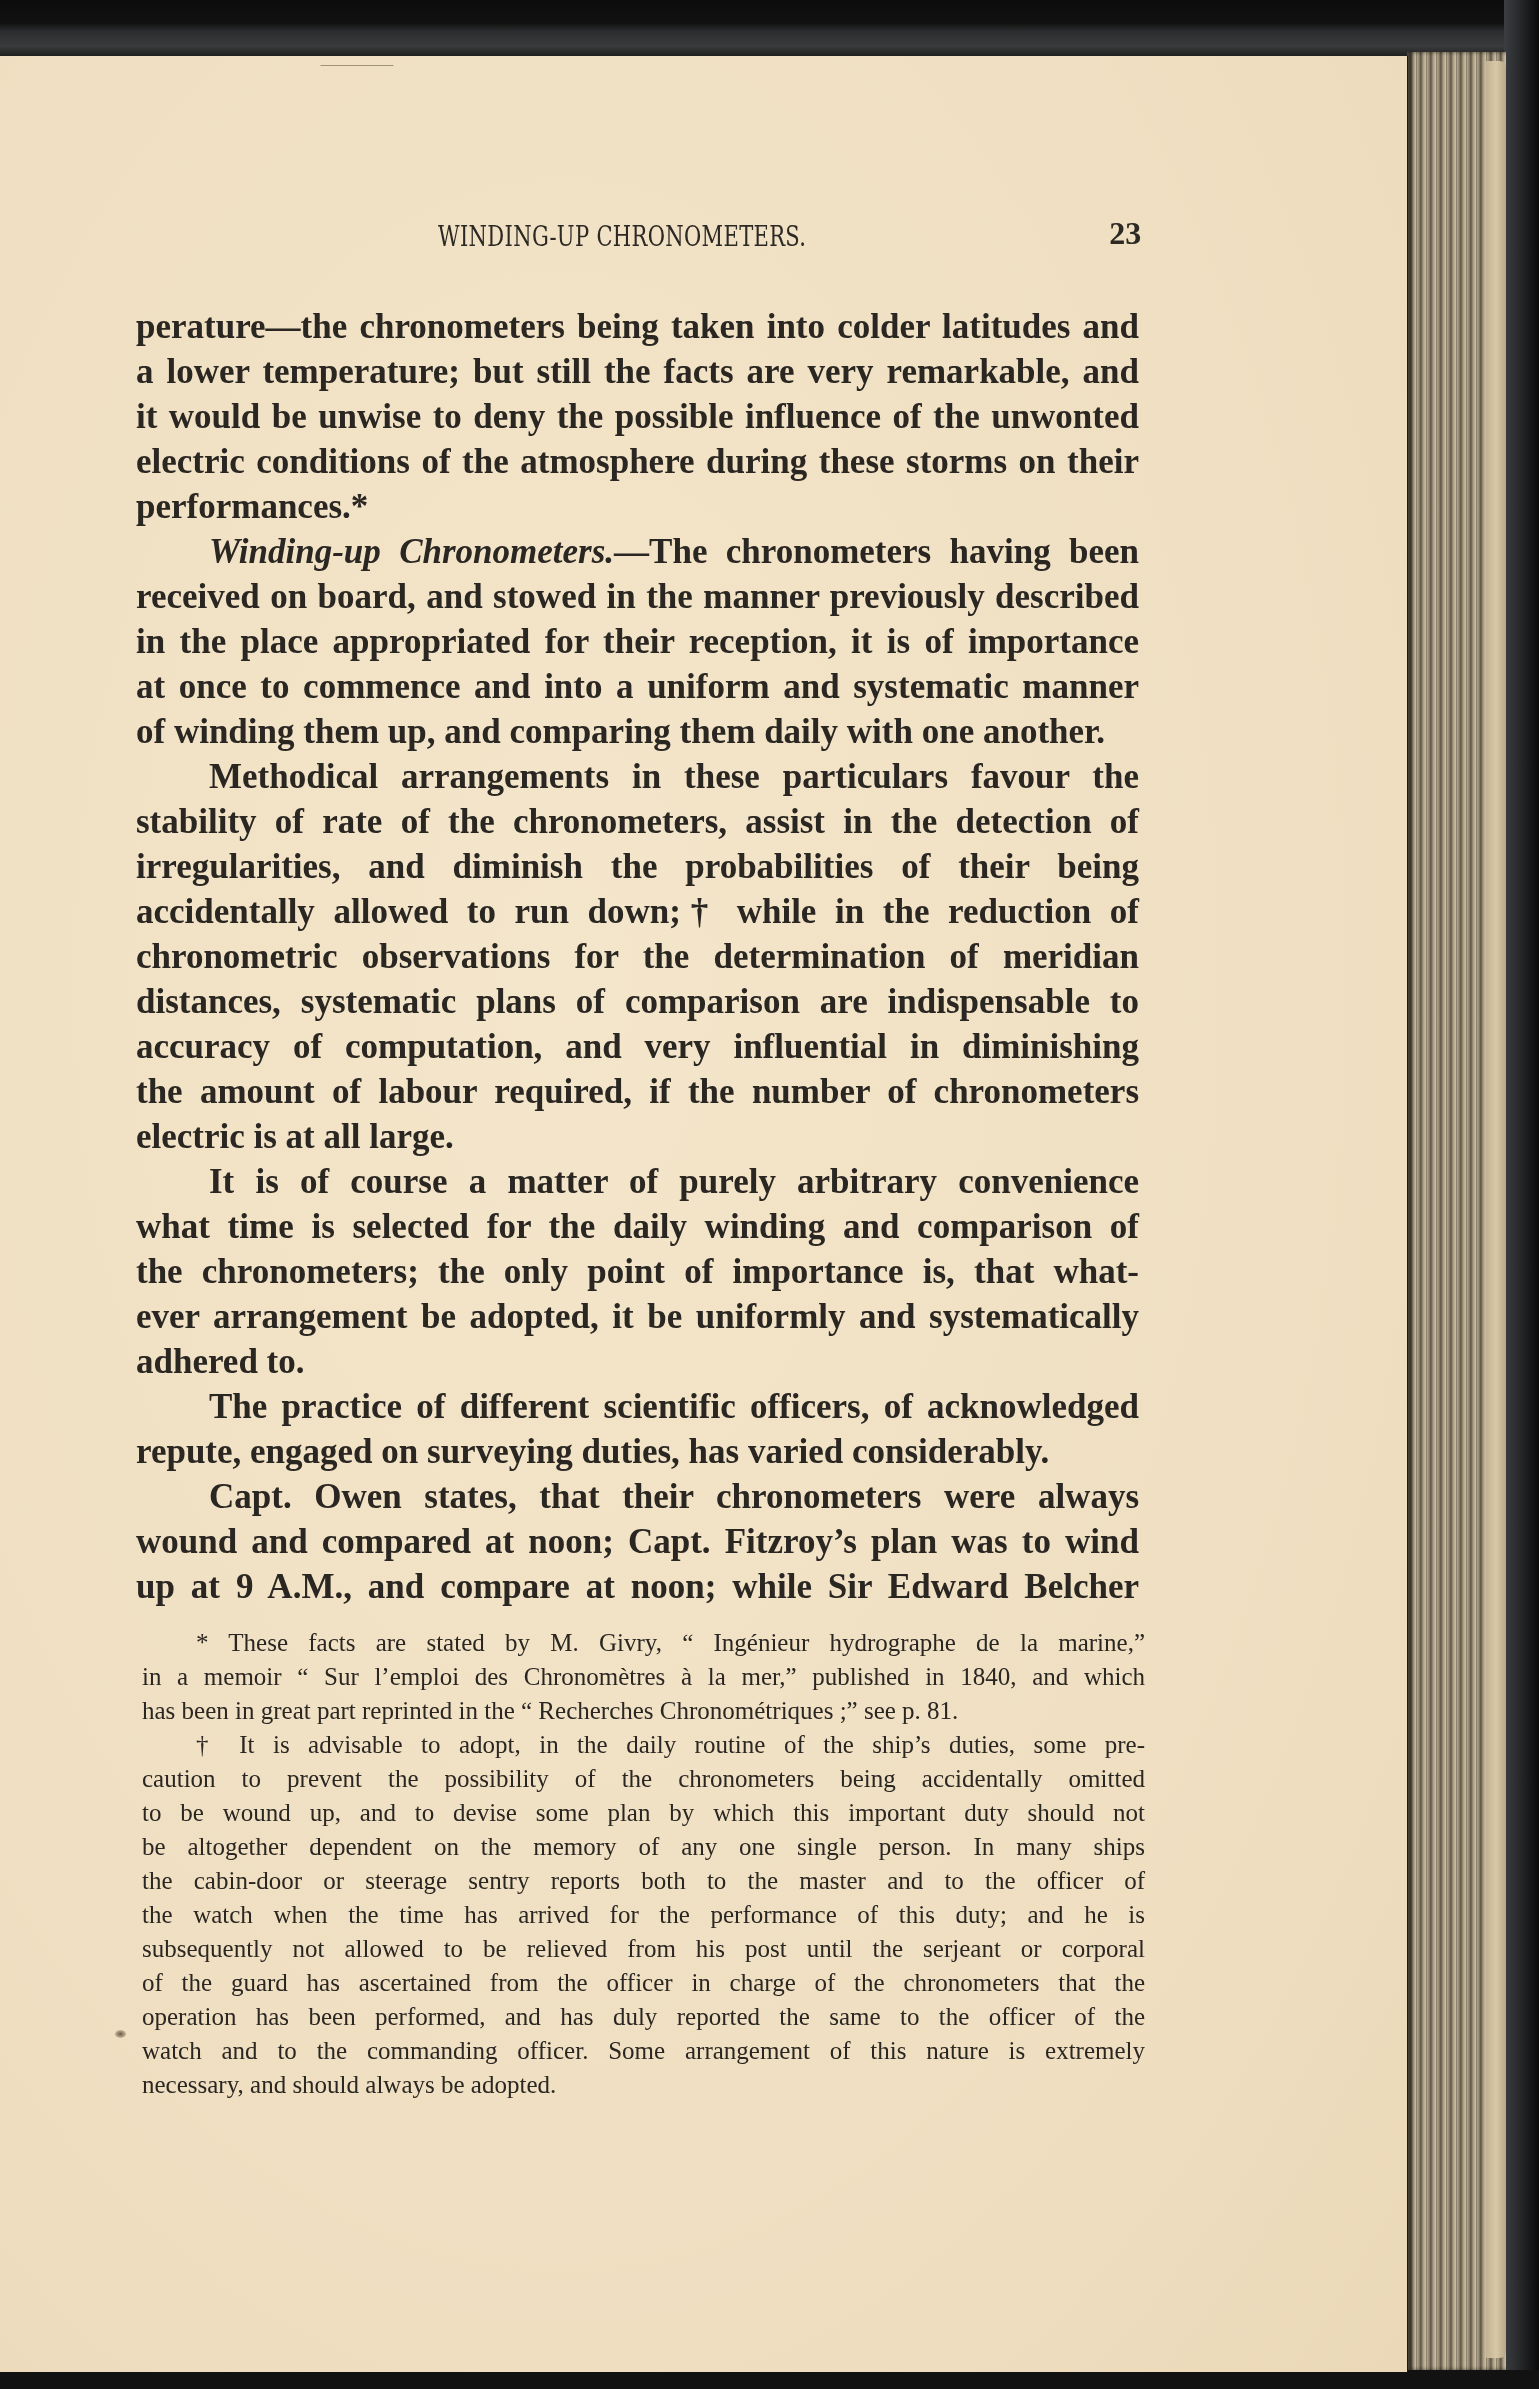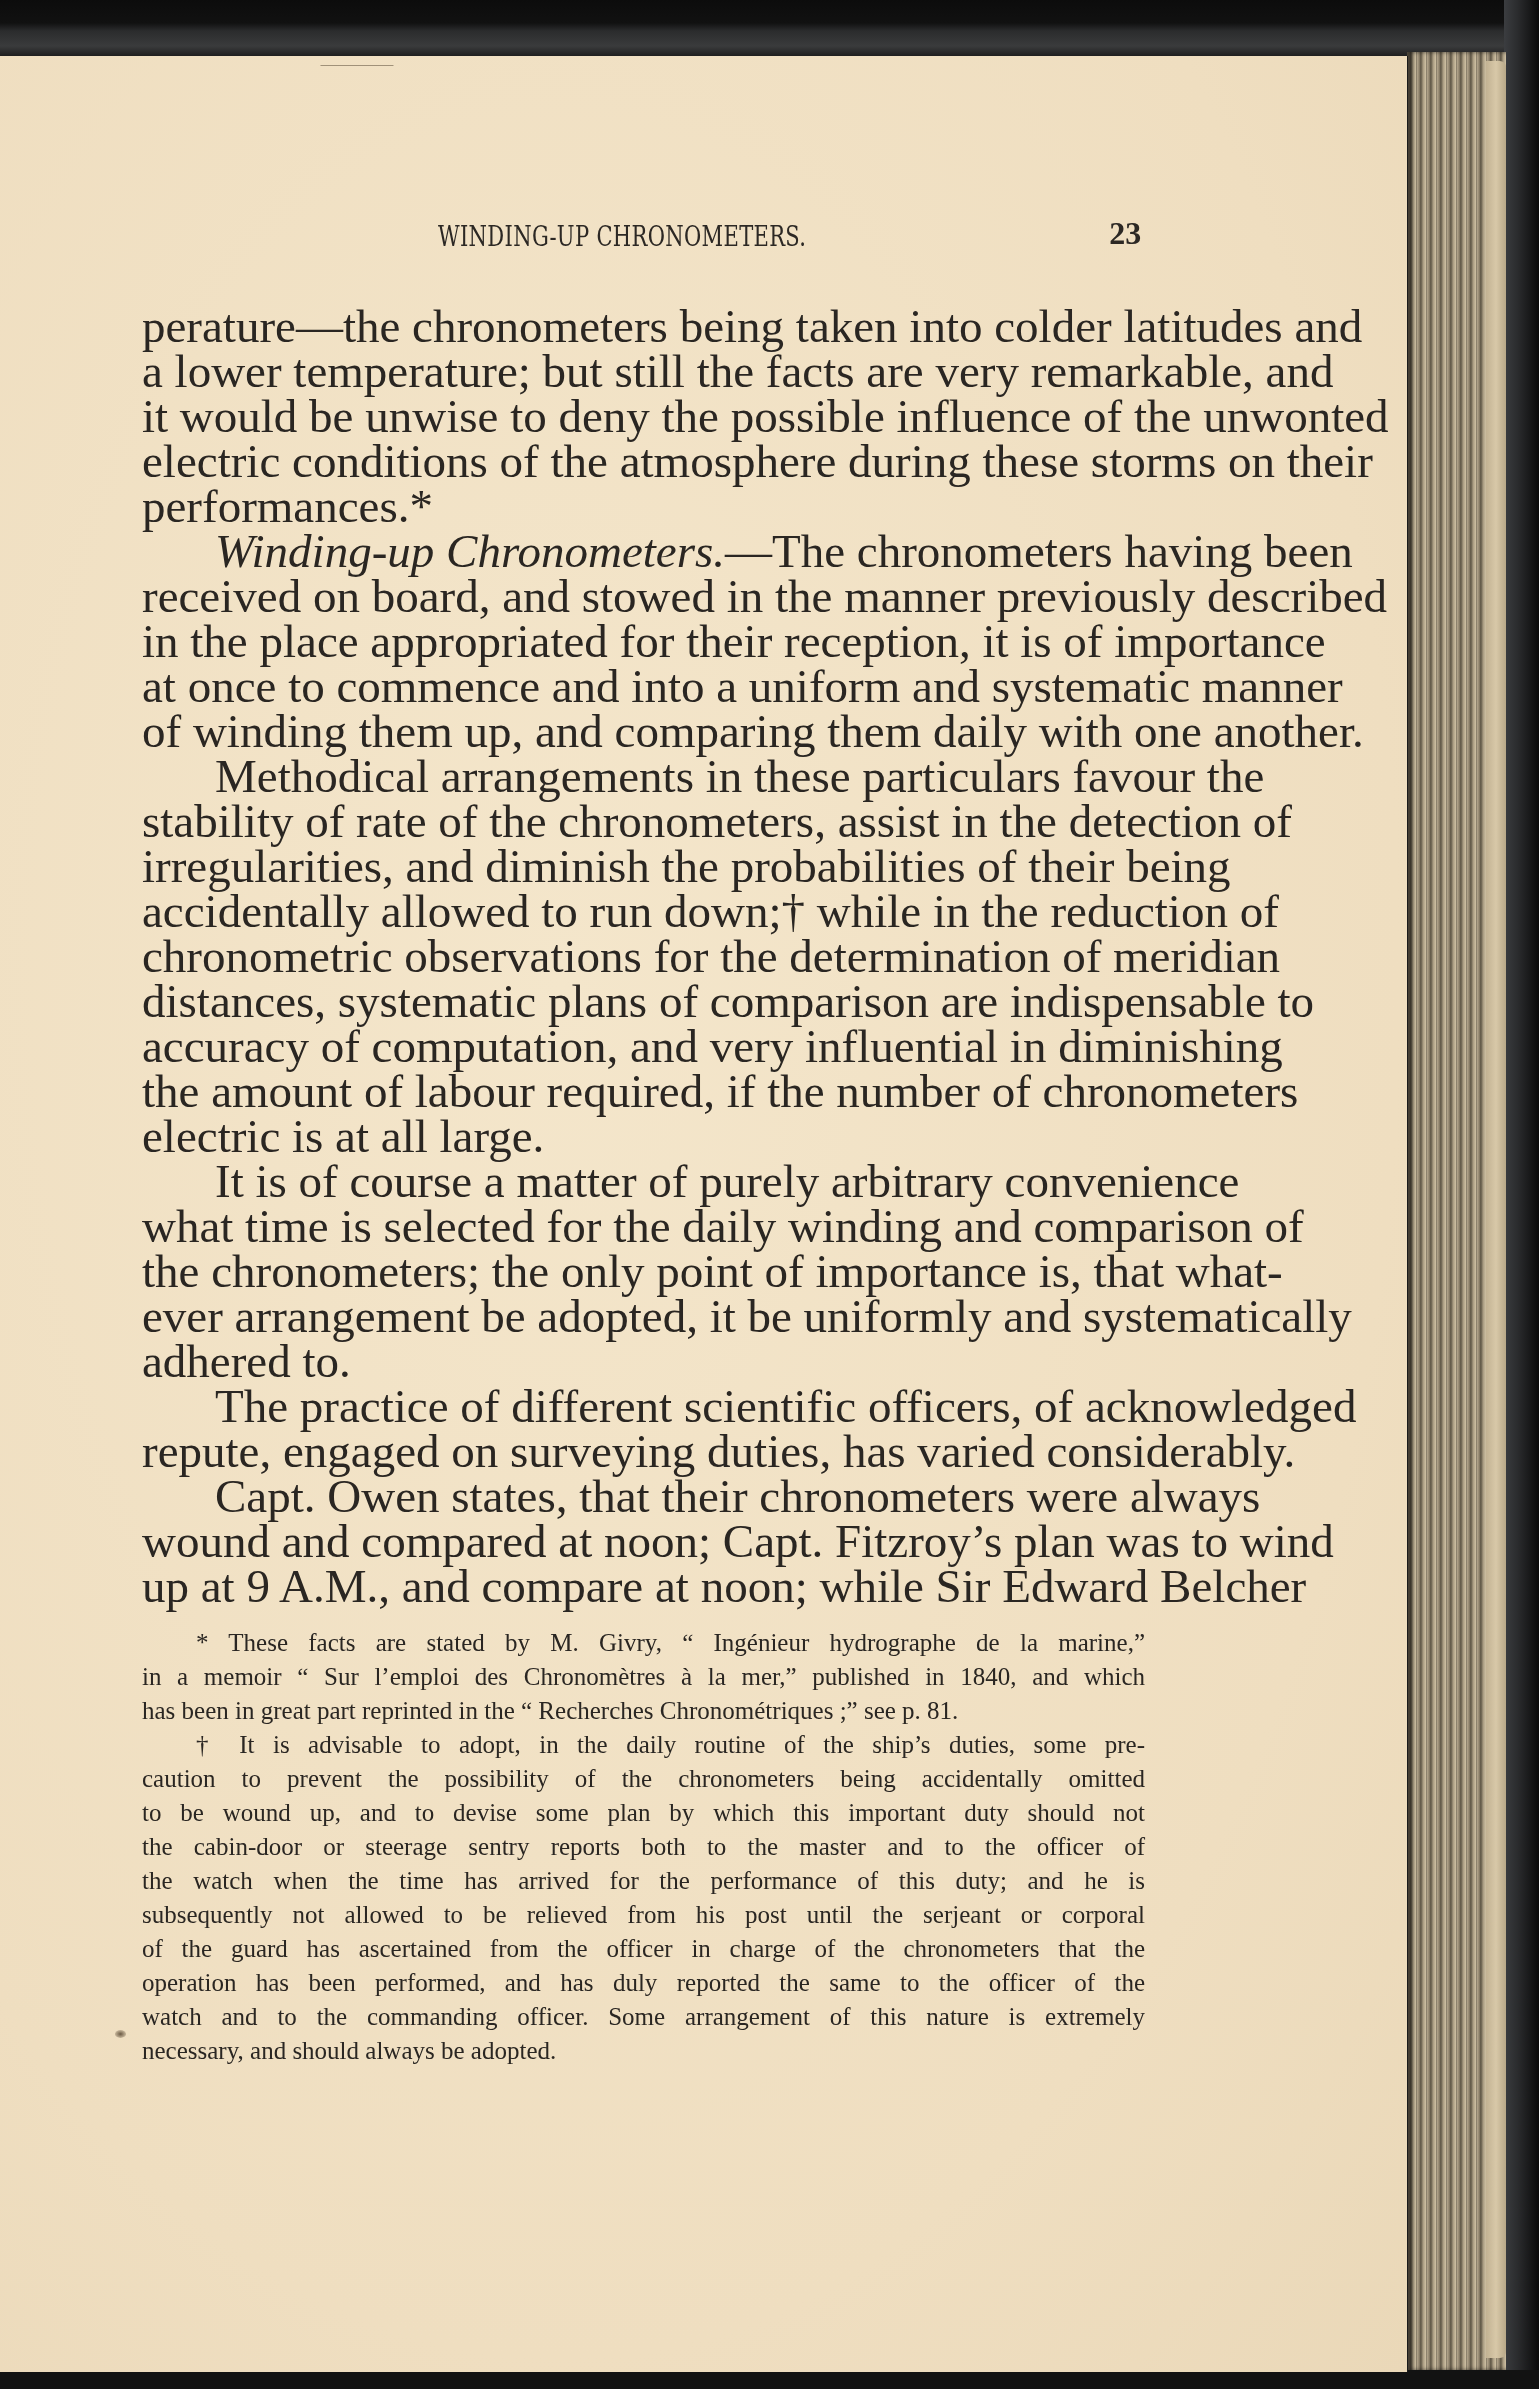--- a/index.html
+++ b/index.html
@@ -53,8 +53,8 @@
       margin-left: 48px;
     }
     .body-text {
-      position: absolute; left: 142px; top: 248px; width: 1003px;
-      font-size: 47px; line-height: 45px; color: #2a2622;
+      position: absolute; left: 136px; top: 248px; width: 1003px;
+      font-size: 35px; line-height: 45px; color: #2a2622; font-weight: bold;
     }
     .line {
       display: block; white-space: nowrap; text-align: justify; text-align-last: justify;

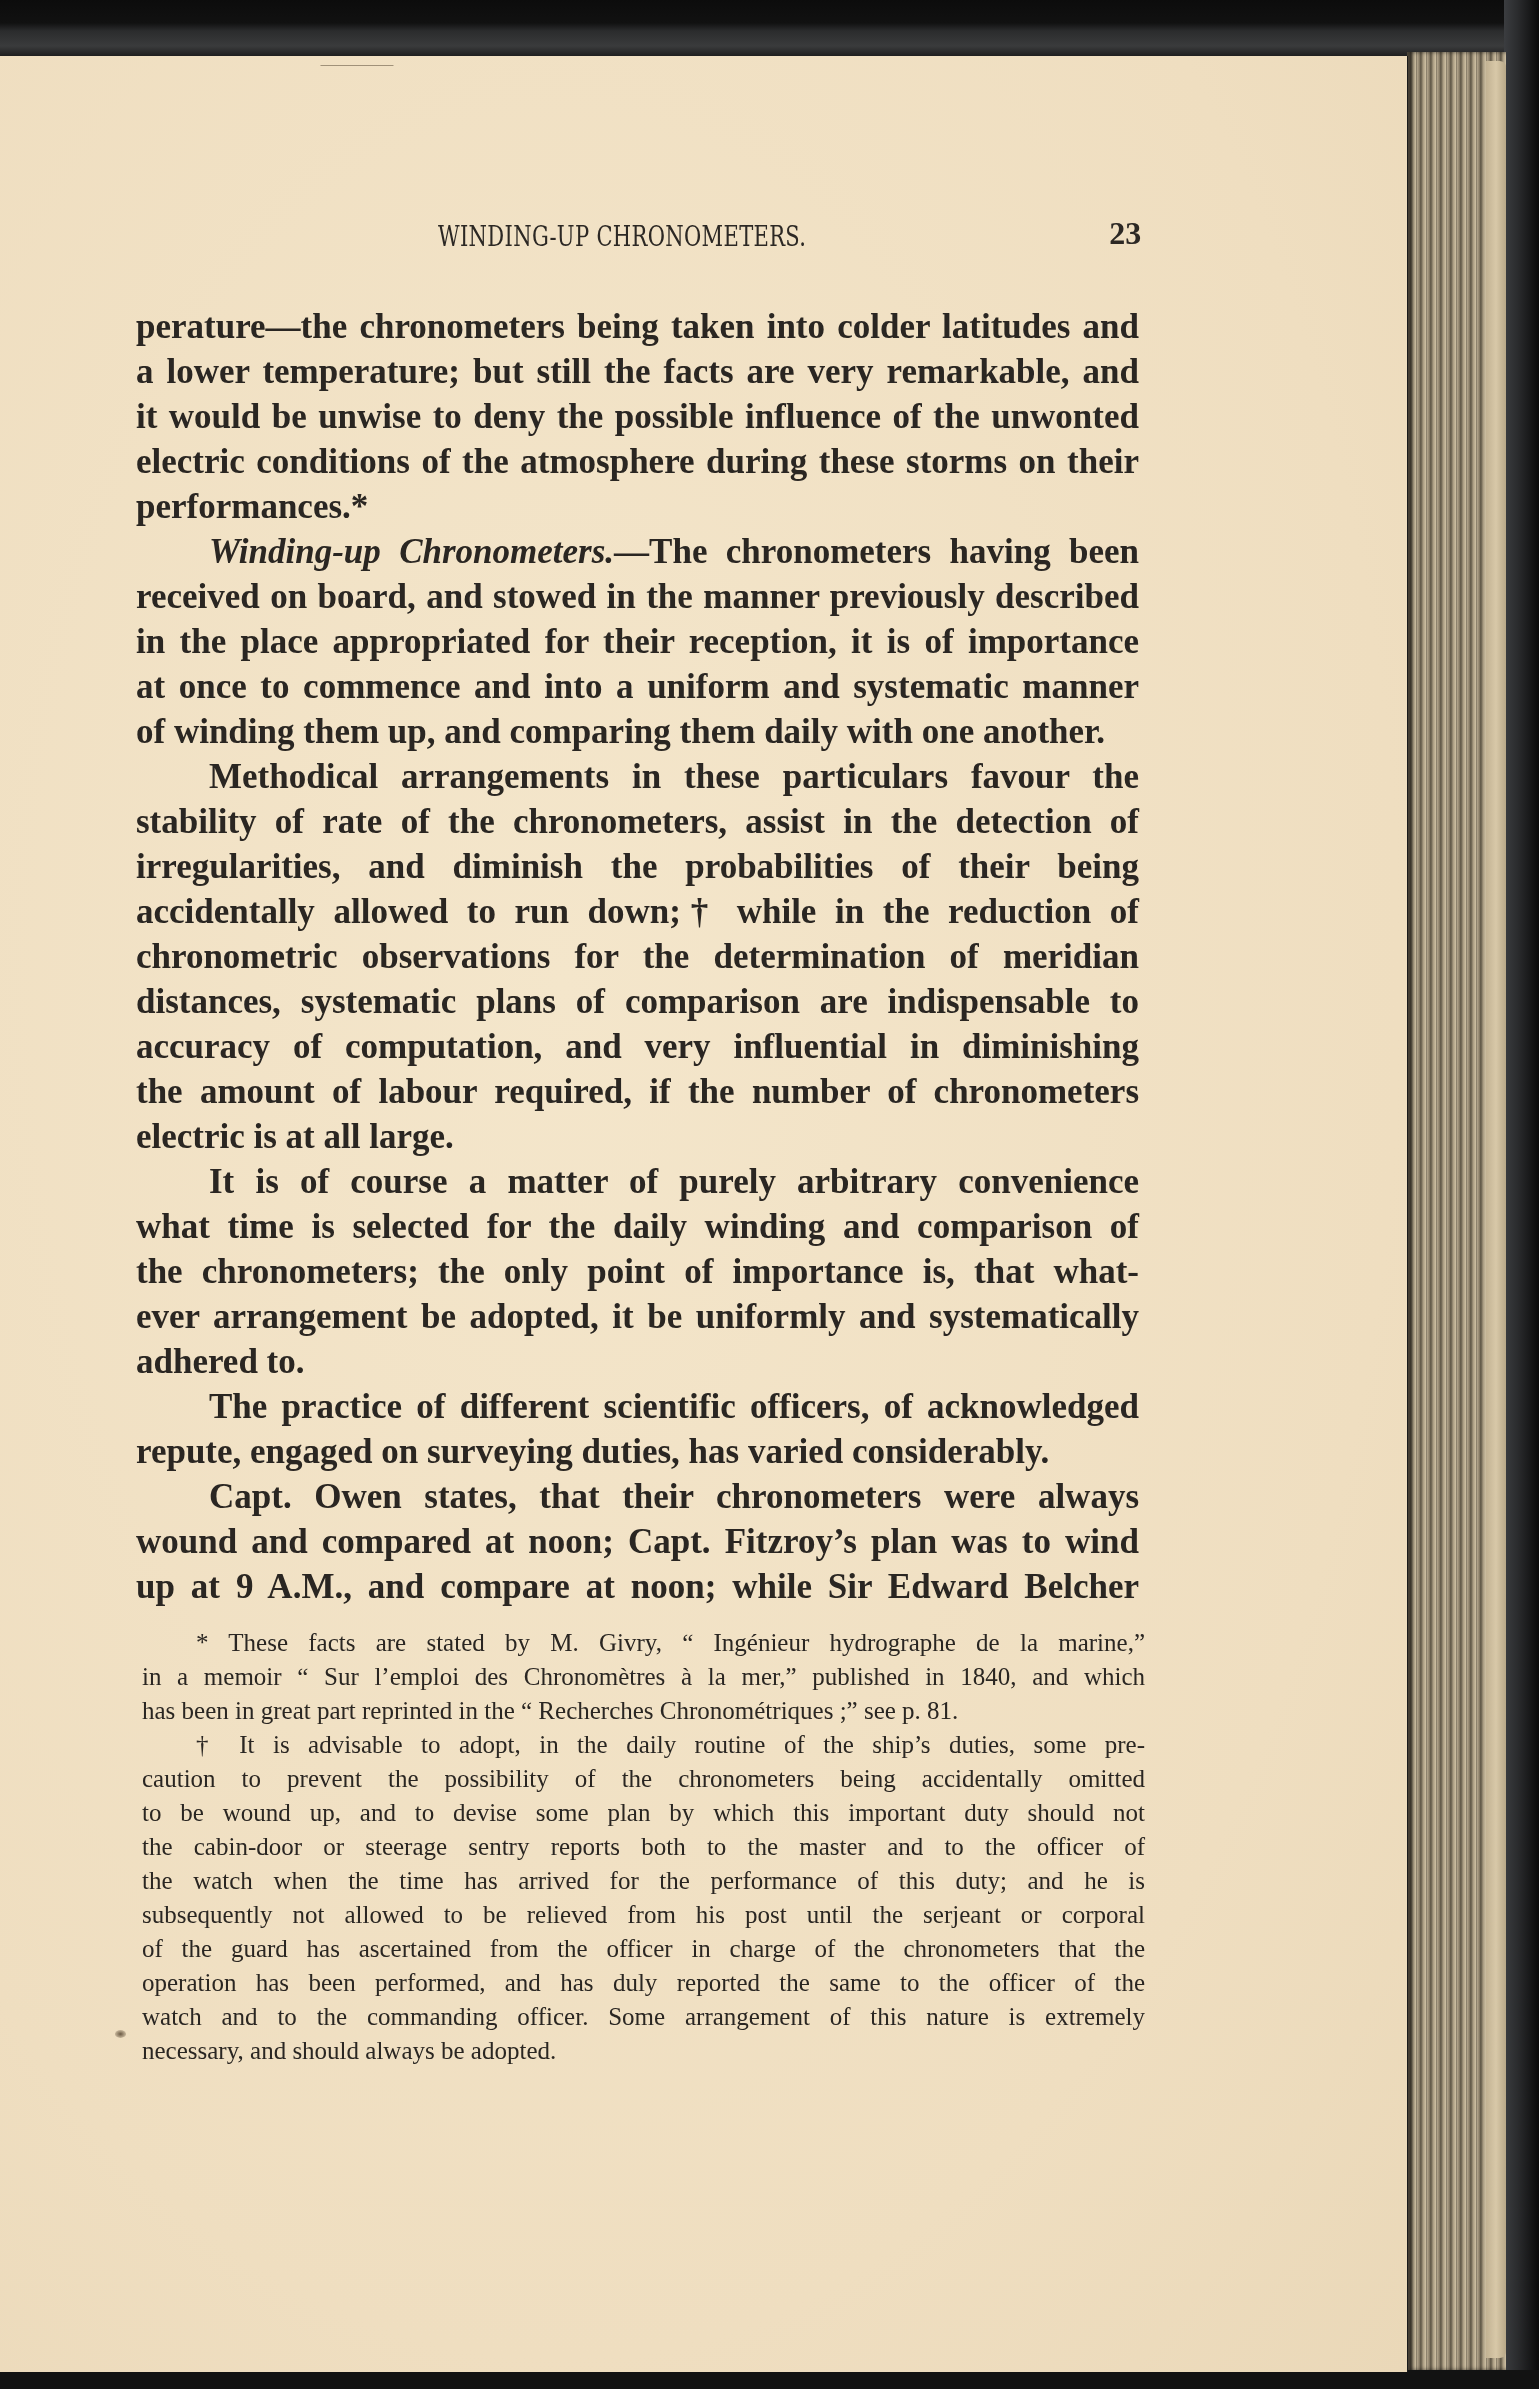--- a/index.html
+++ b/index.html
@@ -134,6 +134,7 @@
       <span class="fn-line indent">† It is advisable to adopt, in the daily routine of the ship’s duties, some pre-</span>
       <span class="fn-line">caution to prevent the possibility of the chronometers being accidentally omitted</span>
       <span class="fn-line">to be wound up, and to devise some plan by which this important duty should not</span>
+      <span class="fn-line">be altogether dependent on the memory of any one single person.  In many ships</span>
       <span class="fn-line">the cabin-door or steerage sentry reports both to the master and to the officer of</span>
       <span class="fn-line">the watch when the time has arrived for the performance of this duty; and he is</span>
       <span class="fn-line">subsequently not allowed to be relieved from his post until the serjeant or corporal</span>

